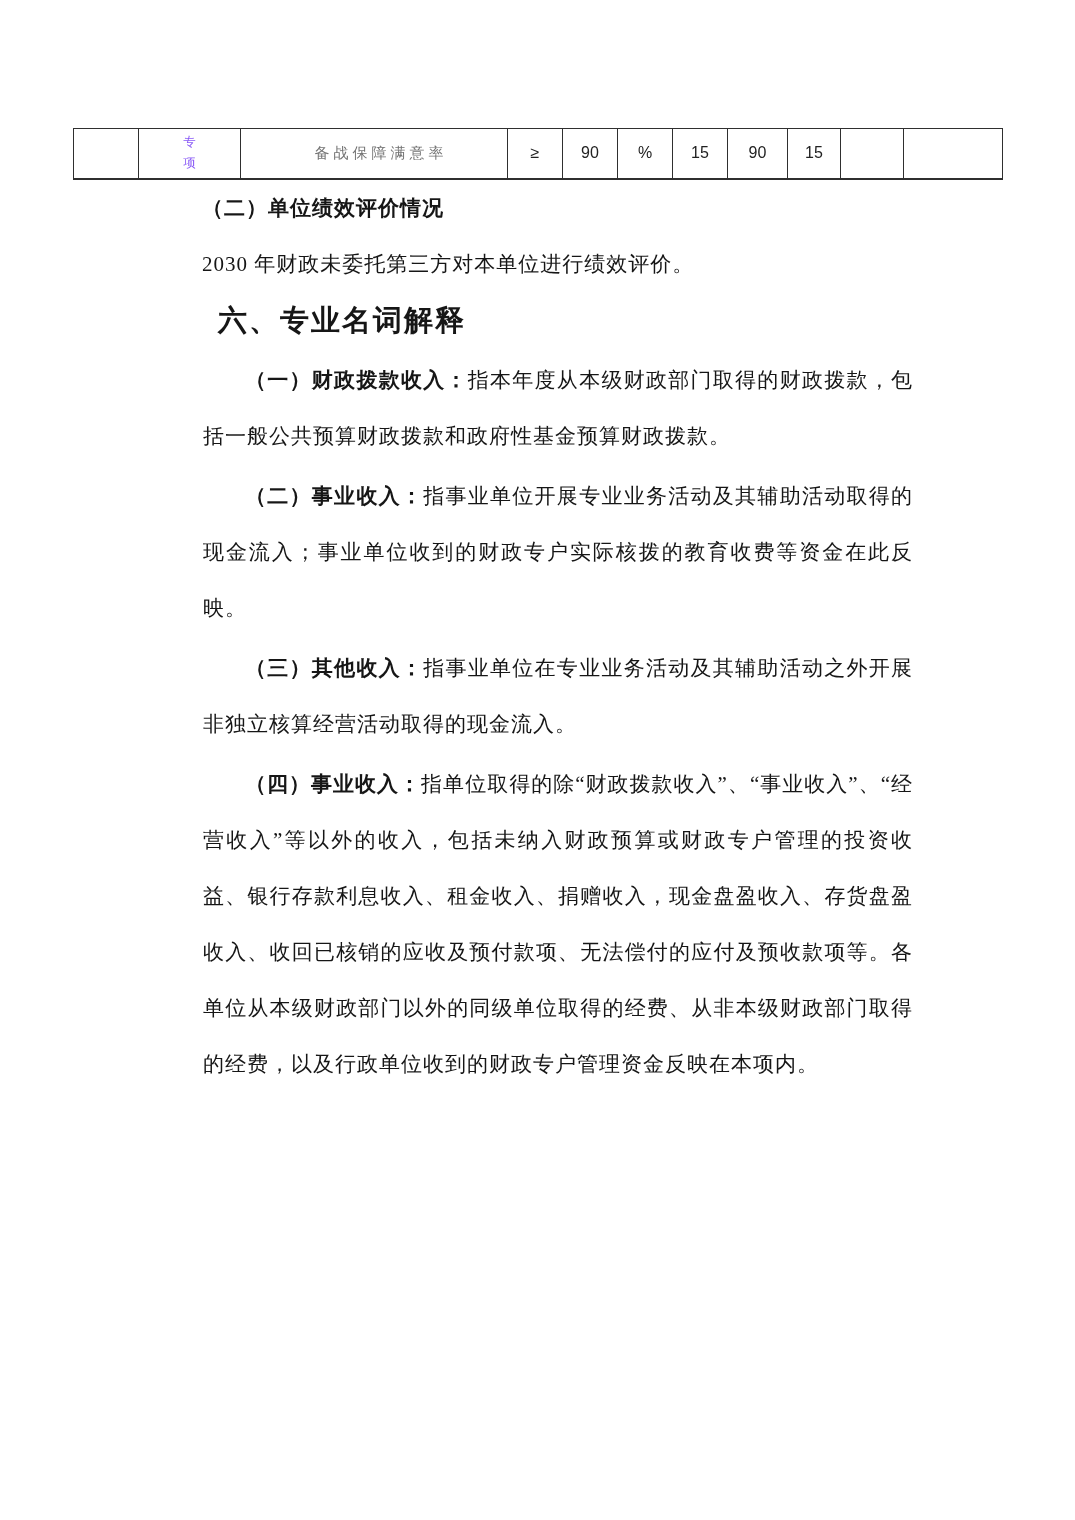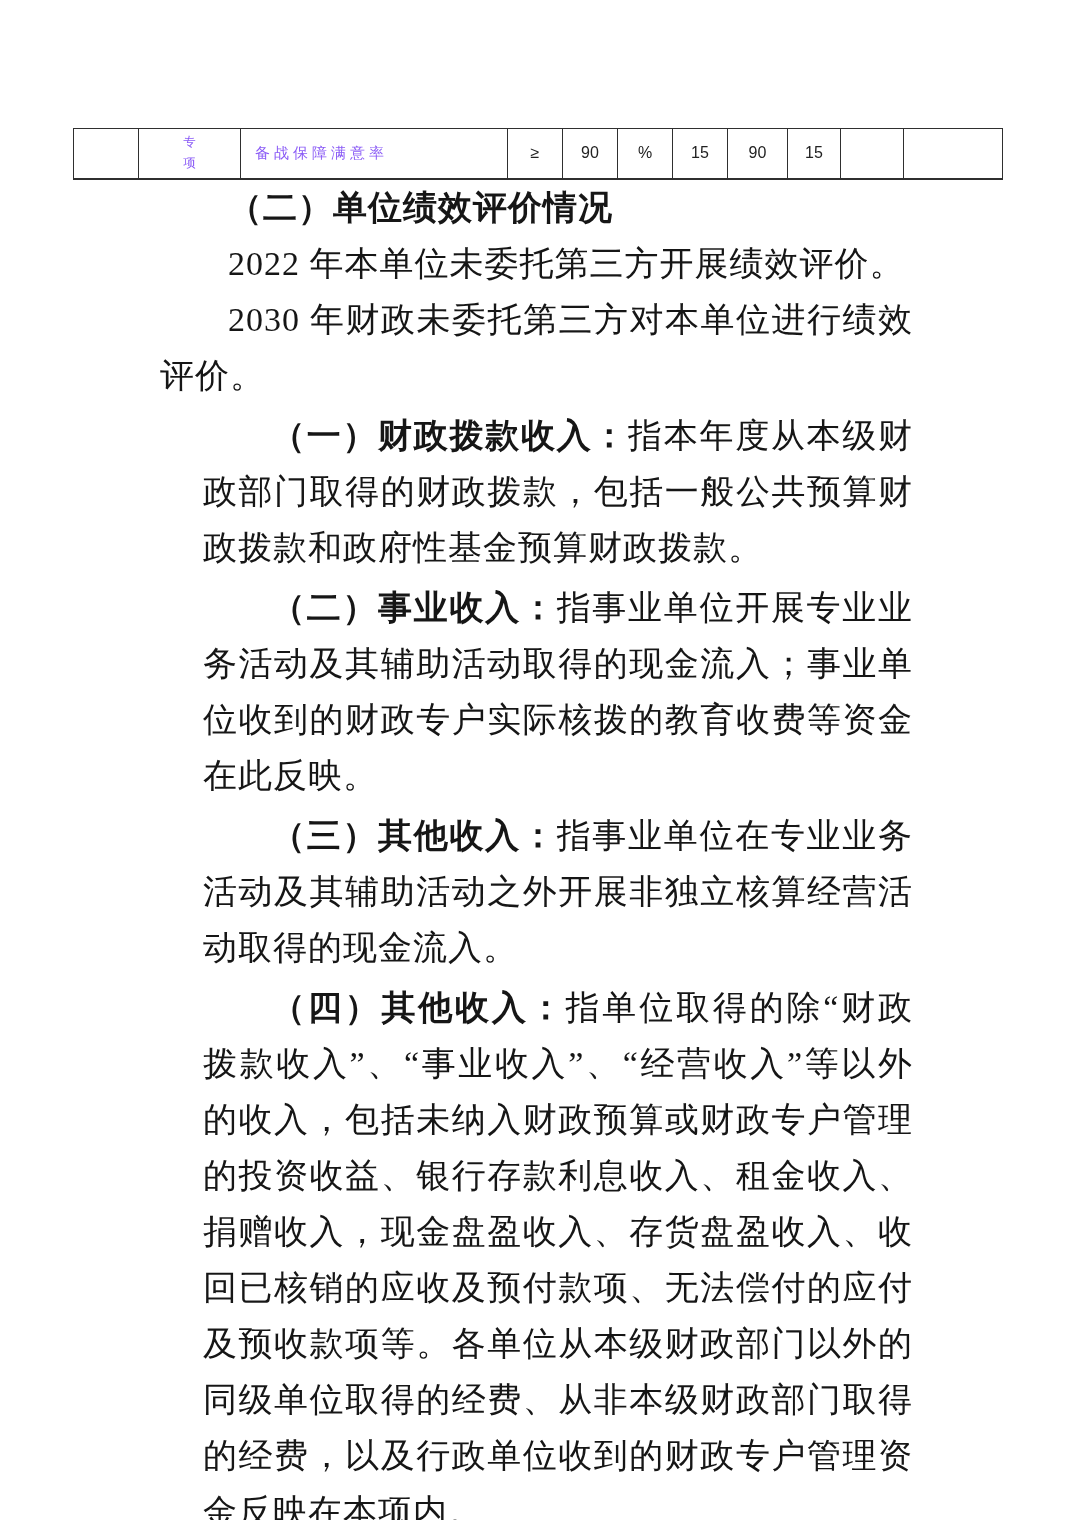--- a/index.html
+++ b/index.html
@@ -41,11 +41,11 @@
     color: #8b5cf6;
   }
   .perf-table td.c-name {
-    text-align: left;
+    text-align: center;
     padding-left: 14px;
     font-size: 15px;
     letter-spacing: 4px;
-    color: #8b5cf6;
+    color: #737373;
   }
   .perf-table td.c-num {
     font-family: "Liberation Sans", sans-serif;

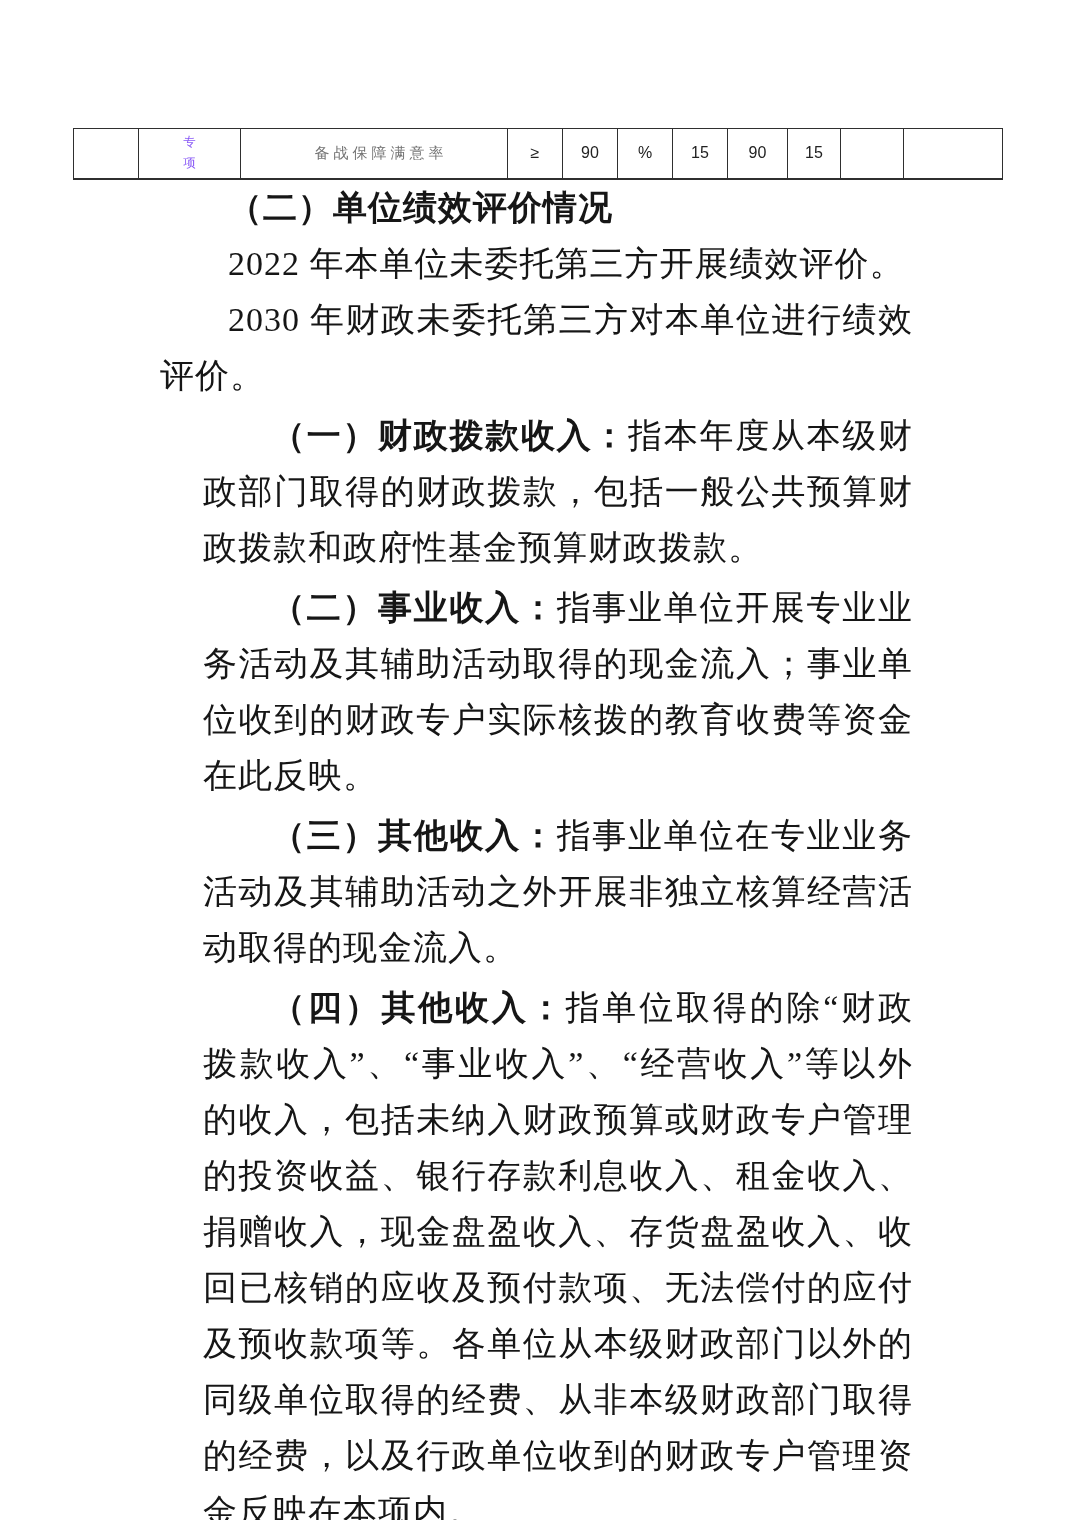--- a/index.html
+++ b/index.html
@@ -61,7 +61,7 @@
     width: 753px;
   }
   .text-block p {
-    font-size: 34px;
+    font-size: 21px;
     line-height: 56px;
     letter-spacing: 1px;
     text-indent: 2em;

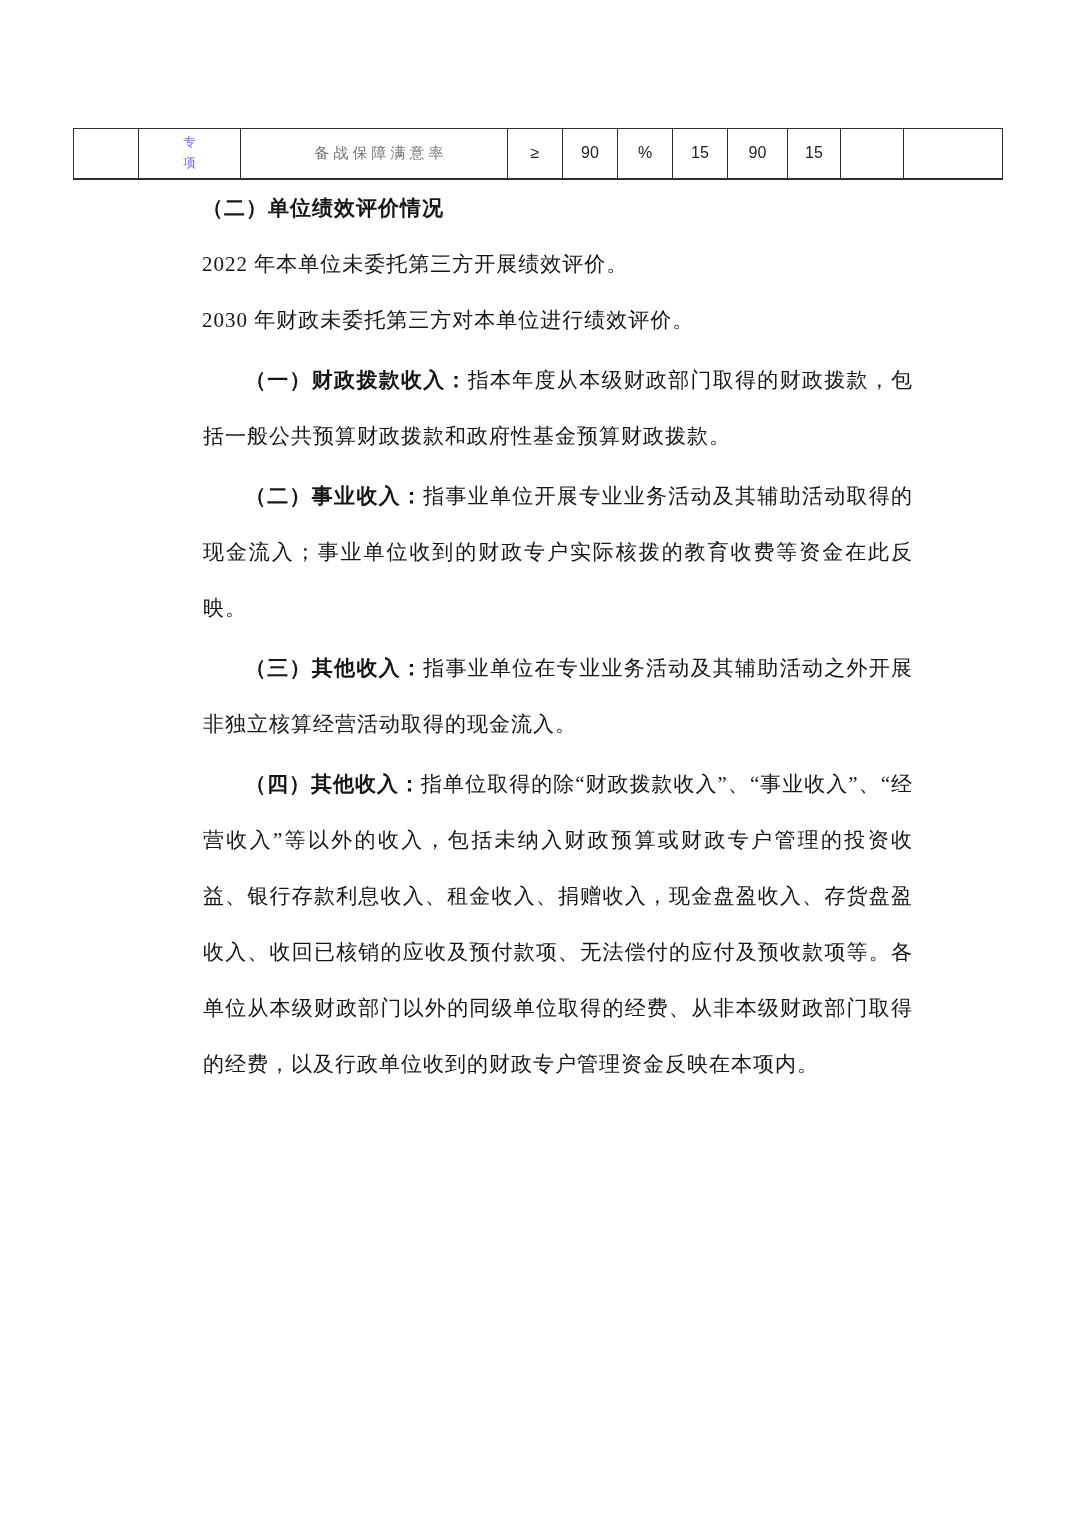--- a/index.html
+++ b/index.html
@@ -122,7 +122,6 @@
 
   <div class="text-block">
     <p class="sub-head">（二）单位绩效评价情况</p>
-    <p class="body-line">2022 年本单位未委托第三方开展绩效评价。</p>
     <p class="body-line">2030 年财政未委托第三方对本单位进行绩效评价。</p>
 
     <p class="term">

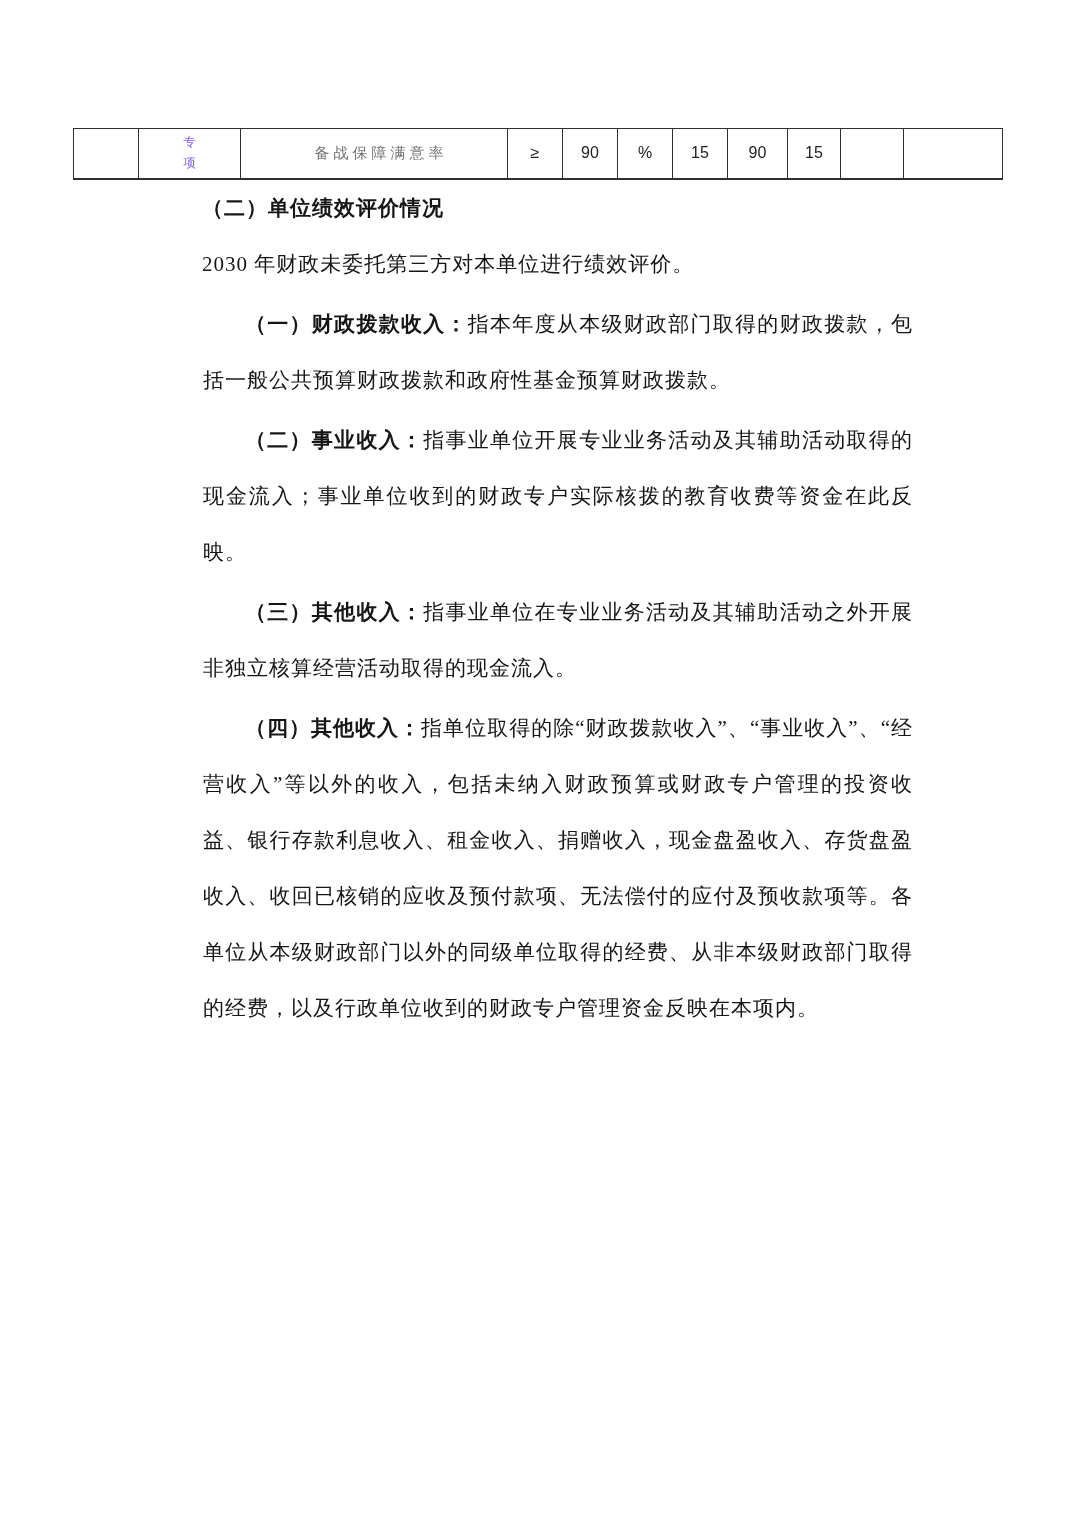--- a/index.html
+++ b/index.html
@@ -123,6 +123,7 @@
   <div class="text-block">
     <p class="sub-head">（二）单位绩效评价情况</p>
     <p class="body-line">2030 年财政未委托第三方对本单位进行绩效评价。</p>
+    <p class="section-head">六、专业名词解释</p>
 
     <p class="term">
       <span class="lead">（一）财政拨款收入：</span><span>指本年度从本级财政部门取得的财政拨款，包括一般公共预算财政拨款和政府性基金预算财政拨款。</span>

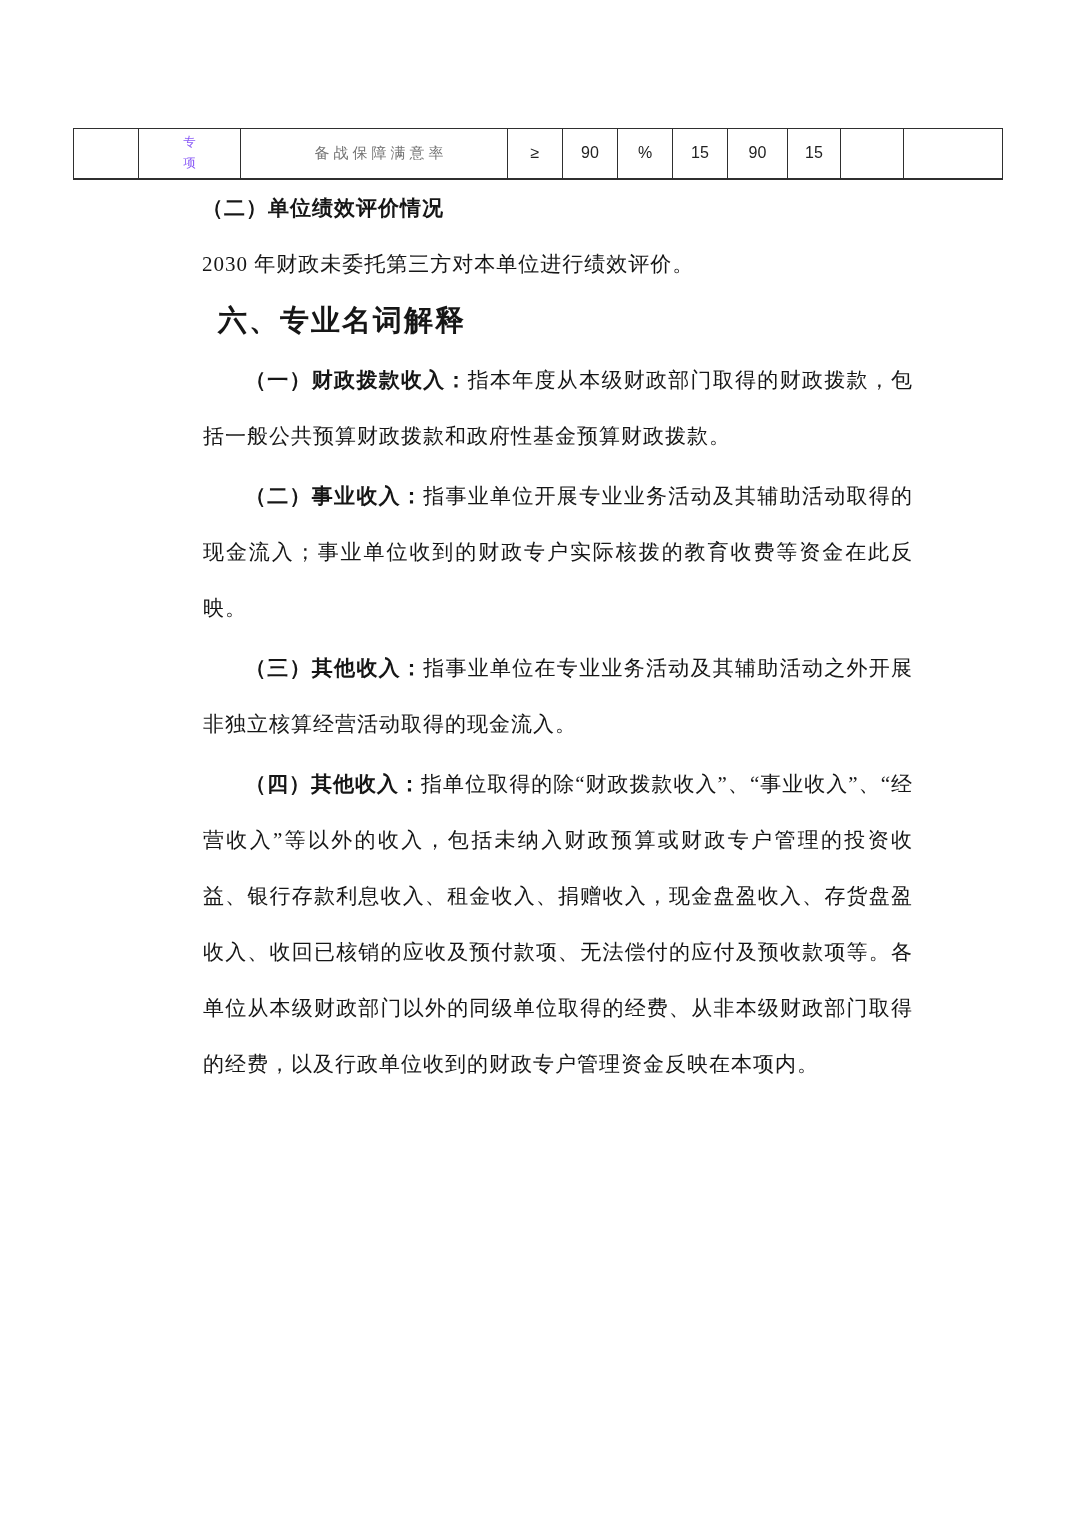--- a/index.html
+++ b/index.html
@@ -135,7 +135,7 @@
       <span class="lead">（三）其他收入：</span><span>指事业单位在专业业务活动及其辅助活动之外开展非独立核算经营活动取得的现金流入。</span>
     </p>
     <p class="term">
-      <span class="lead">（四）其他收入：</span><span>指单位取得的除“财政拨款收入”、“事业收入”、“经营收入”等以外的收入，包括未纳入财政预算或财政专户管理的投资收益、银行存款利息收入、租金收入、捐赠收入，现金盘盈收入、存货盘盈收入、收回已核销的应收及预付款项、无法偿付的应付及预收款项等。各单位从本级财政部门以外的同级单位取得的经费、从非本级财政部门取得的经费，以及行政单位收到的财政专户管理资金反映在本项内。</span>
+      <span class="lead">（四）事业收入：</span><span>指单位取得的除“财政拨款收入”、“事业收入”、“经营收入”等以外的收入，包括未纳入财政预算或财政专户管理的投资收益、银行存款利息收入、租金收入、捐赠收入，现金盘盈收入、存货盘盈收入、收回已核销的应收及预付款项、无法偿付的应付及预收款项等。各单位从本级财政部门以外的同级单位取得的经费、从非本级财政部门取得的经费，以及行政单位收到的财政专户管理资金反映在本项内。</span>
     </p>
   </div>
 

